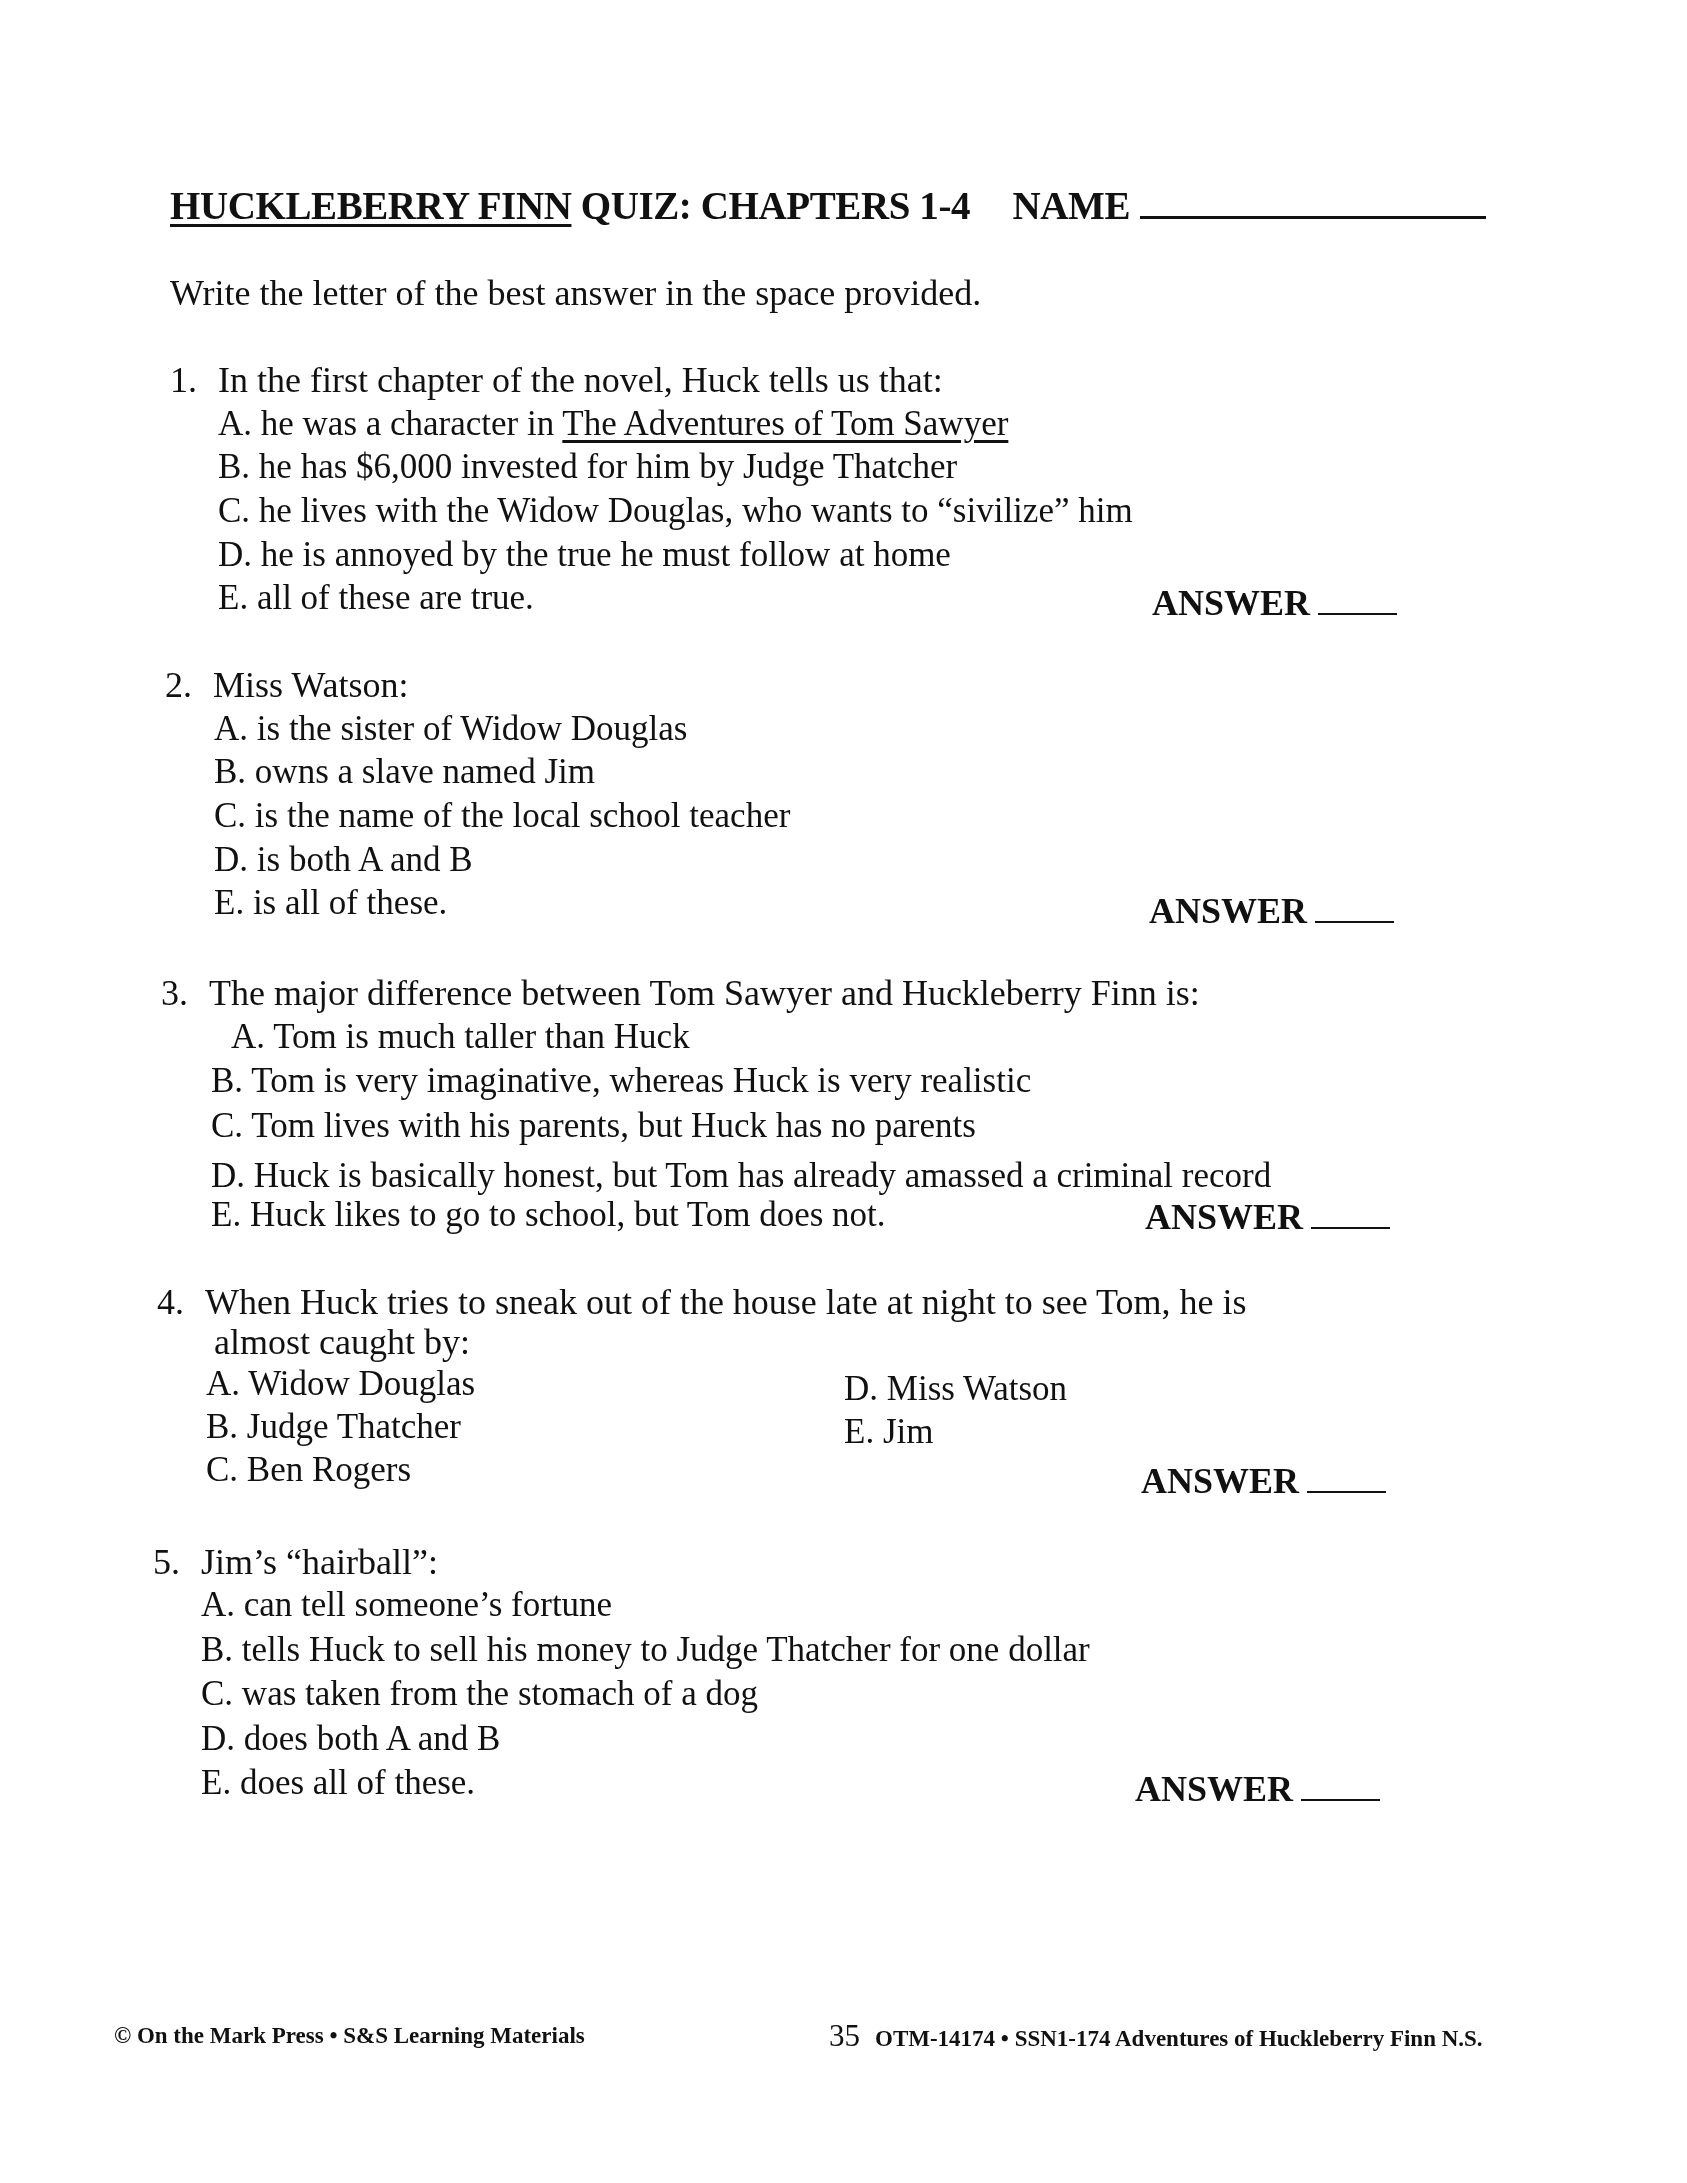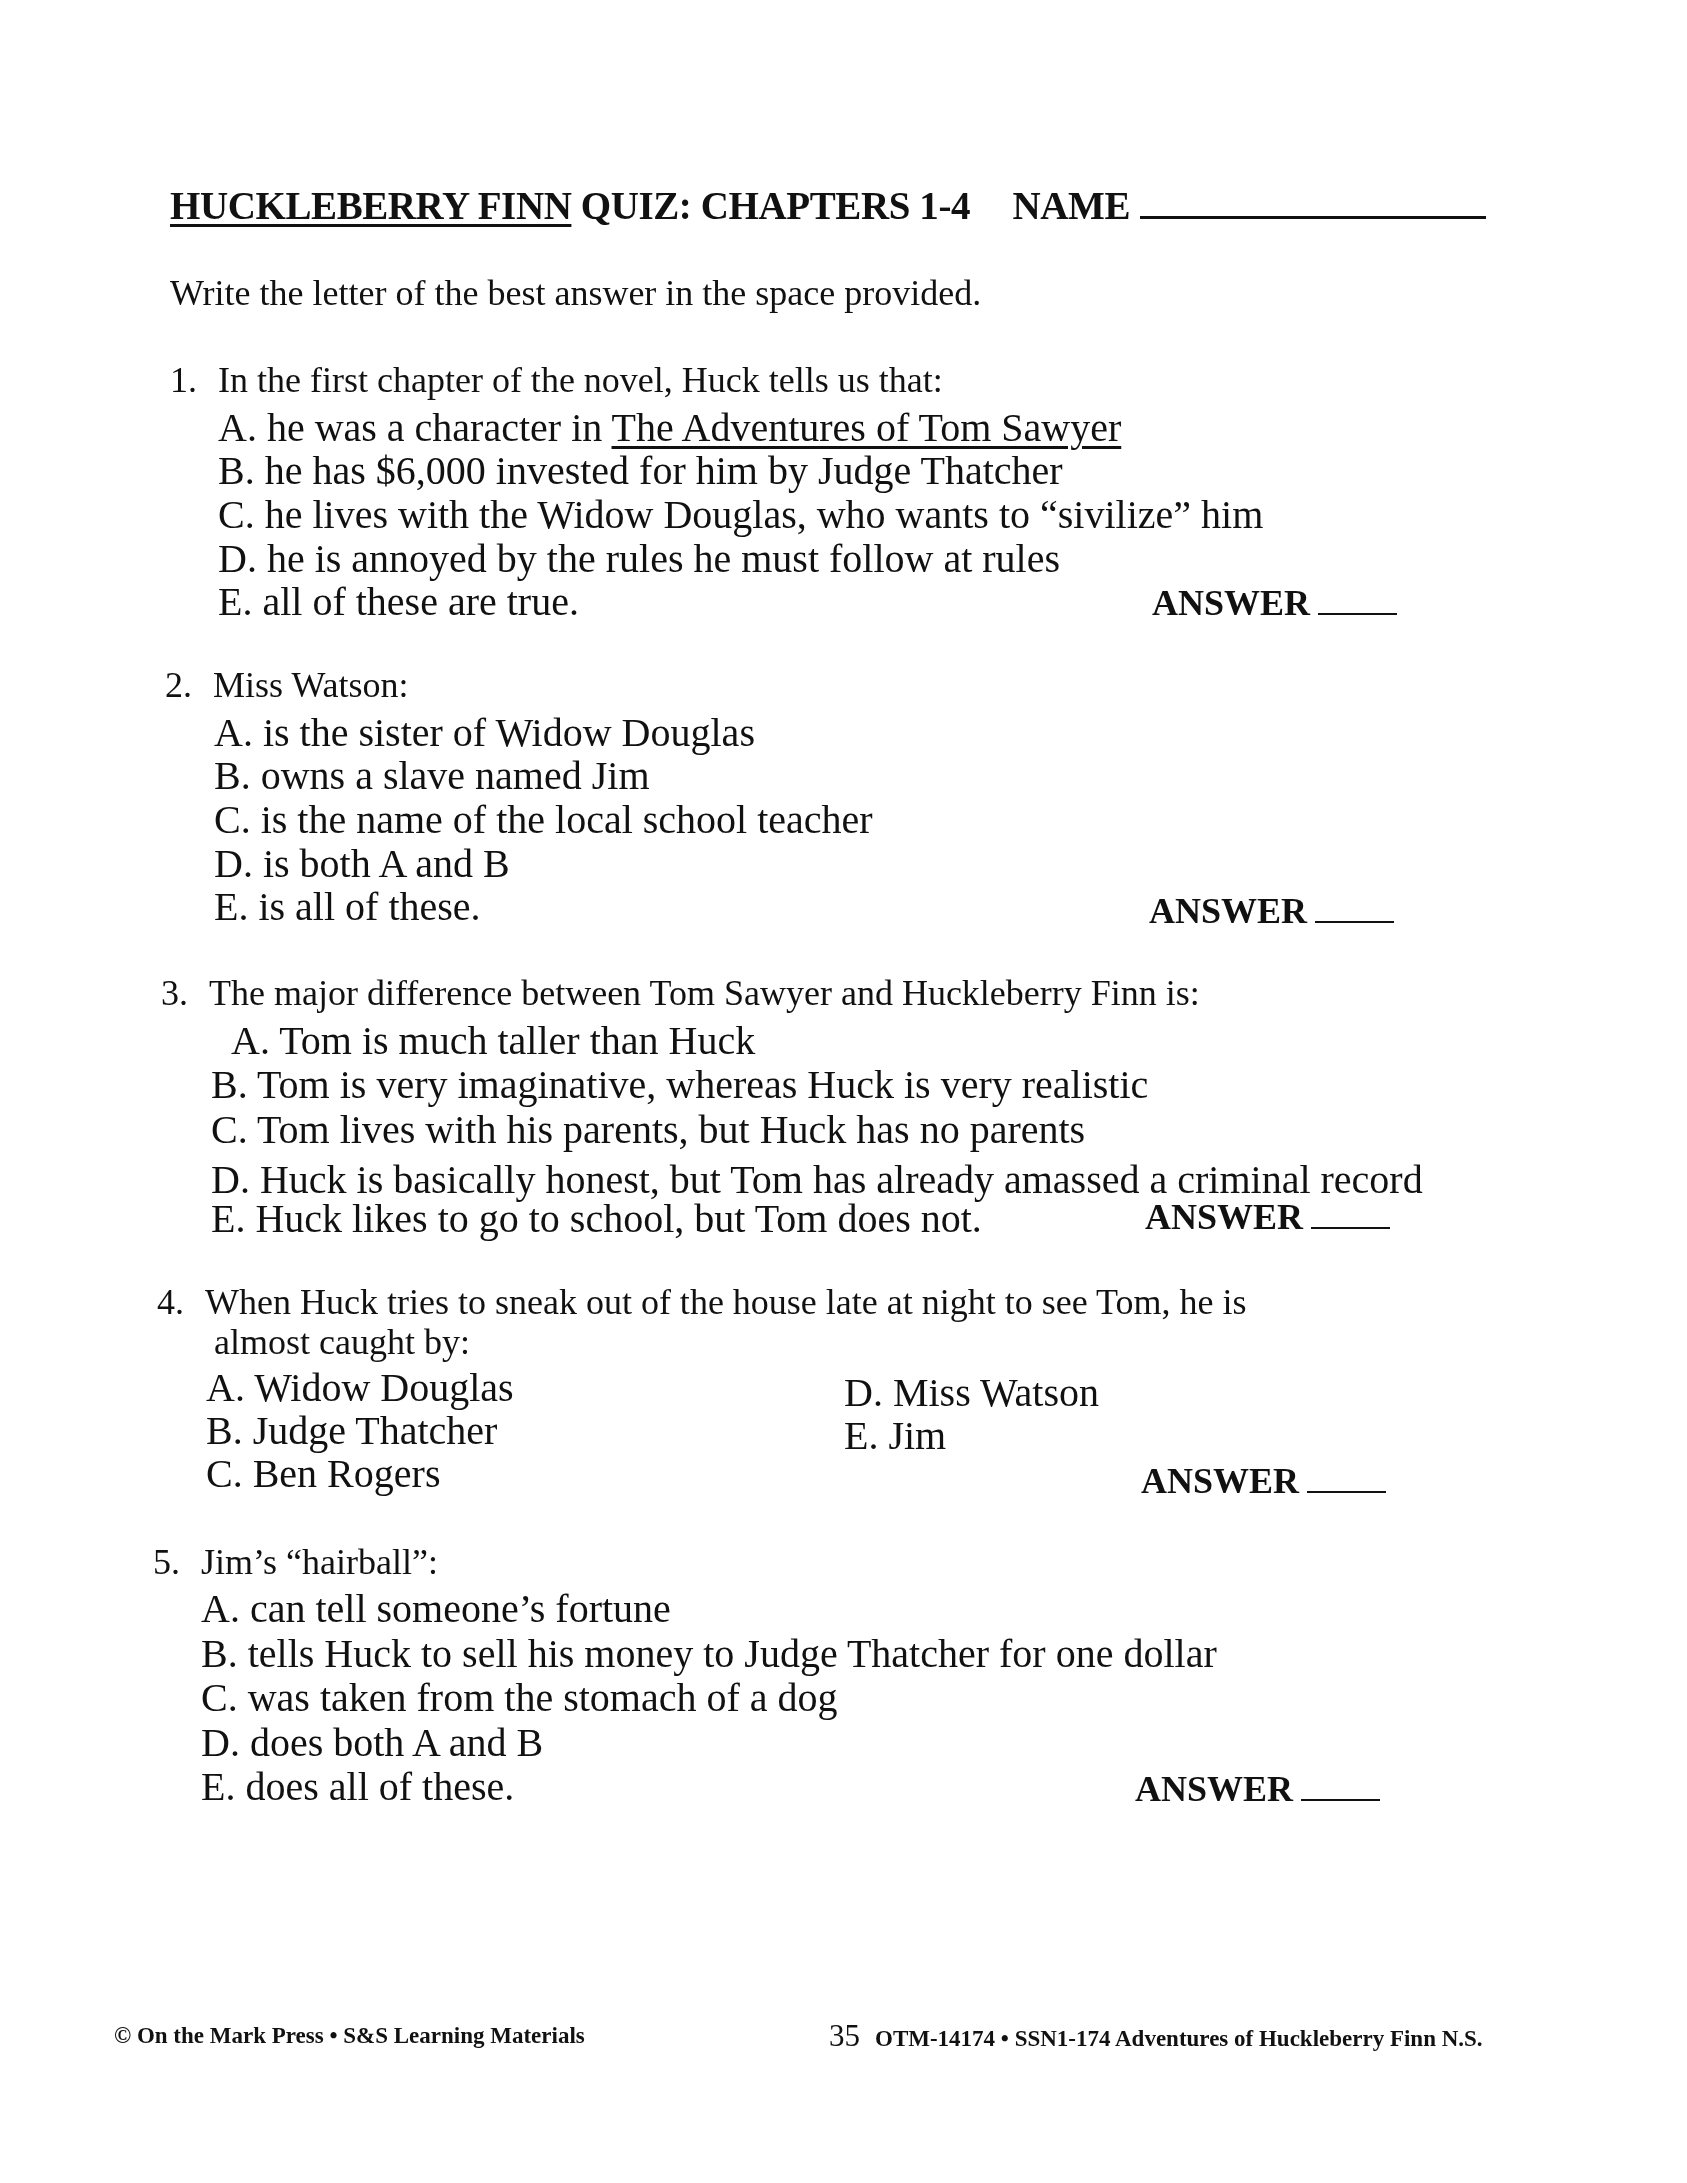--- a/index.html
+++ b/index.html
@@ -14,7 +14,7 @@
   .instr { left: 170px; top: 272px; font-size: 36px; }
   .q { font-size: 36px; }
   .q .num { display: inline-block; width: 48px; }
-  .opt { font-size: 40px; }
+  .opt { font-size: 35px; }
   .ans { font-size: 36px; font-weight: bold; }
   .ans .blank { display: inline-block; width: 79px; border-bottom: 2.5px solid #111; margin-left: 8.2px; height: 28px; }
   .u2 { text-decoration: underline; text-decoration-thickness: 2.5px; text-underline-offset: 5px; }

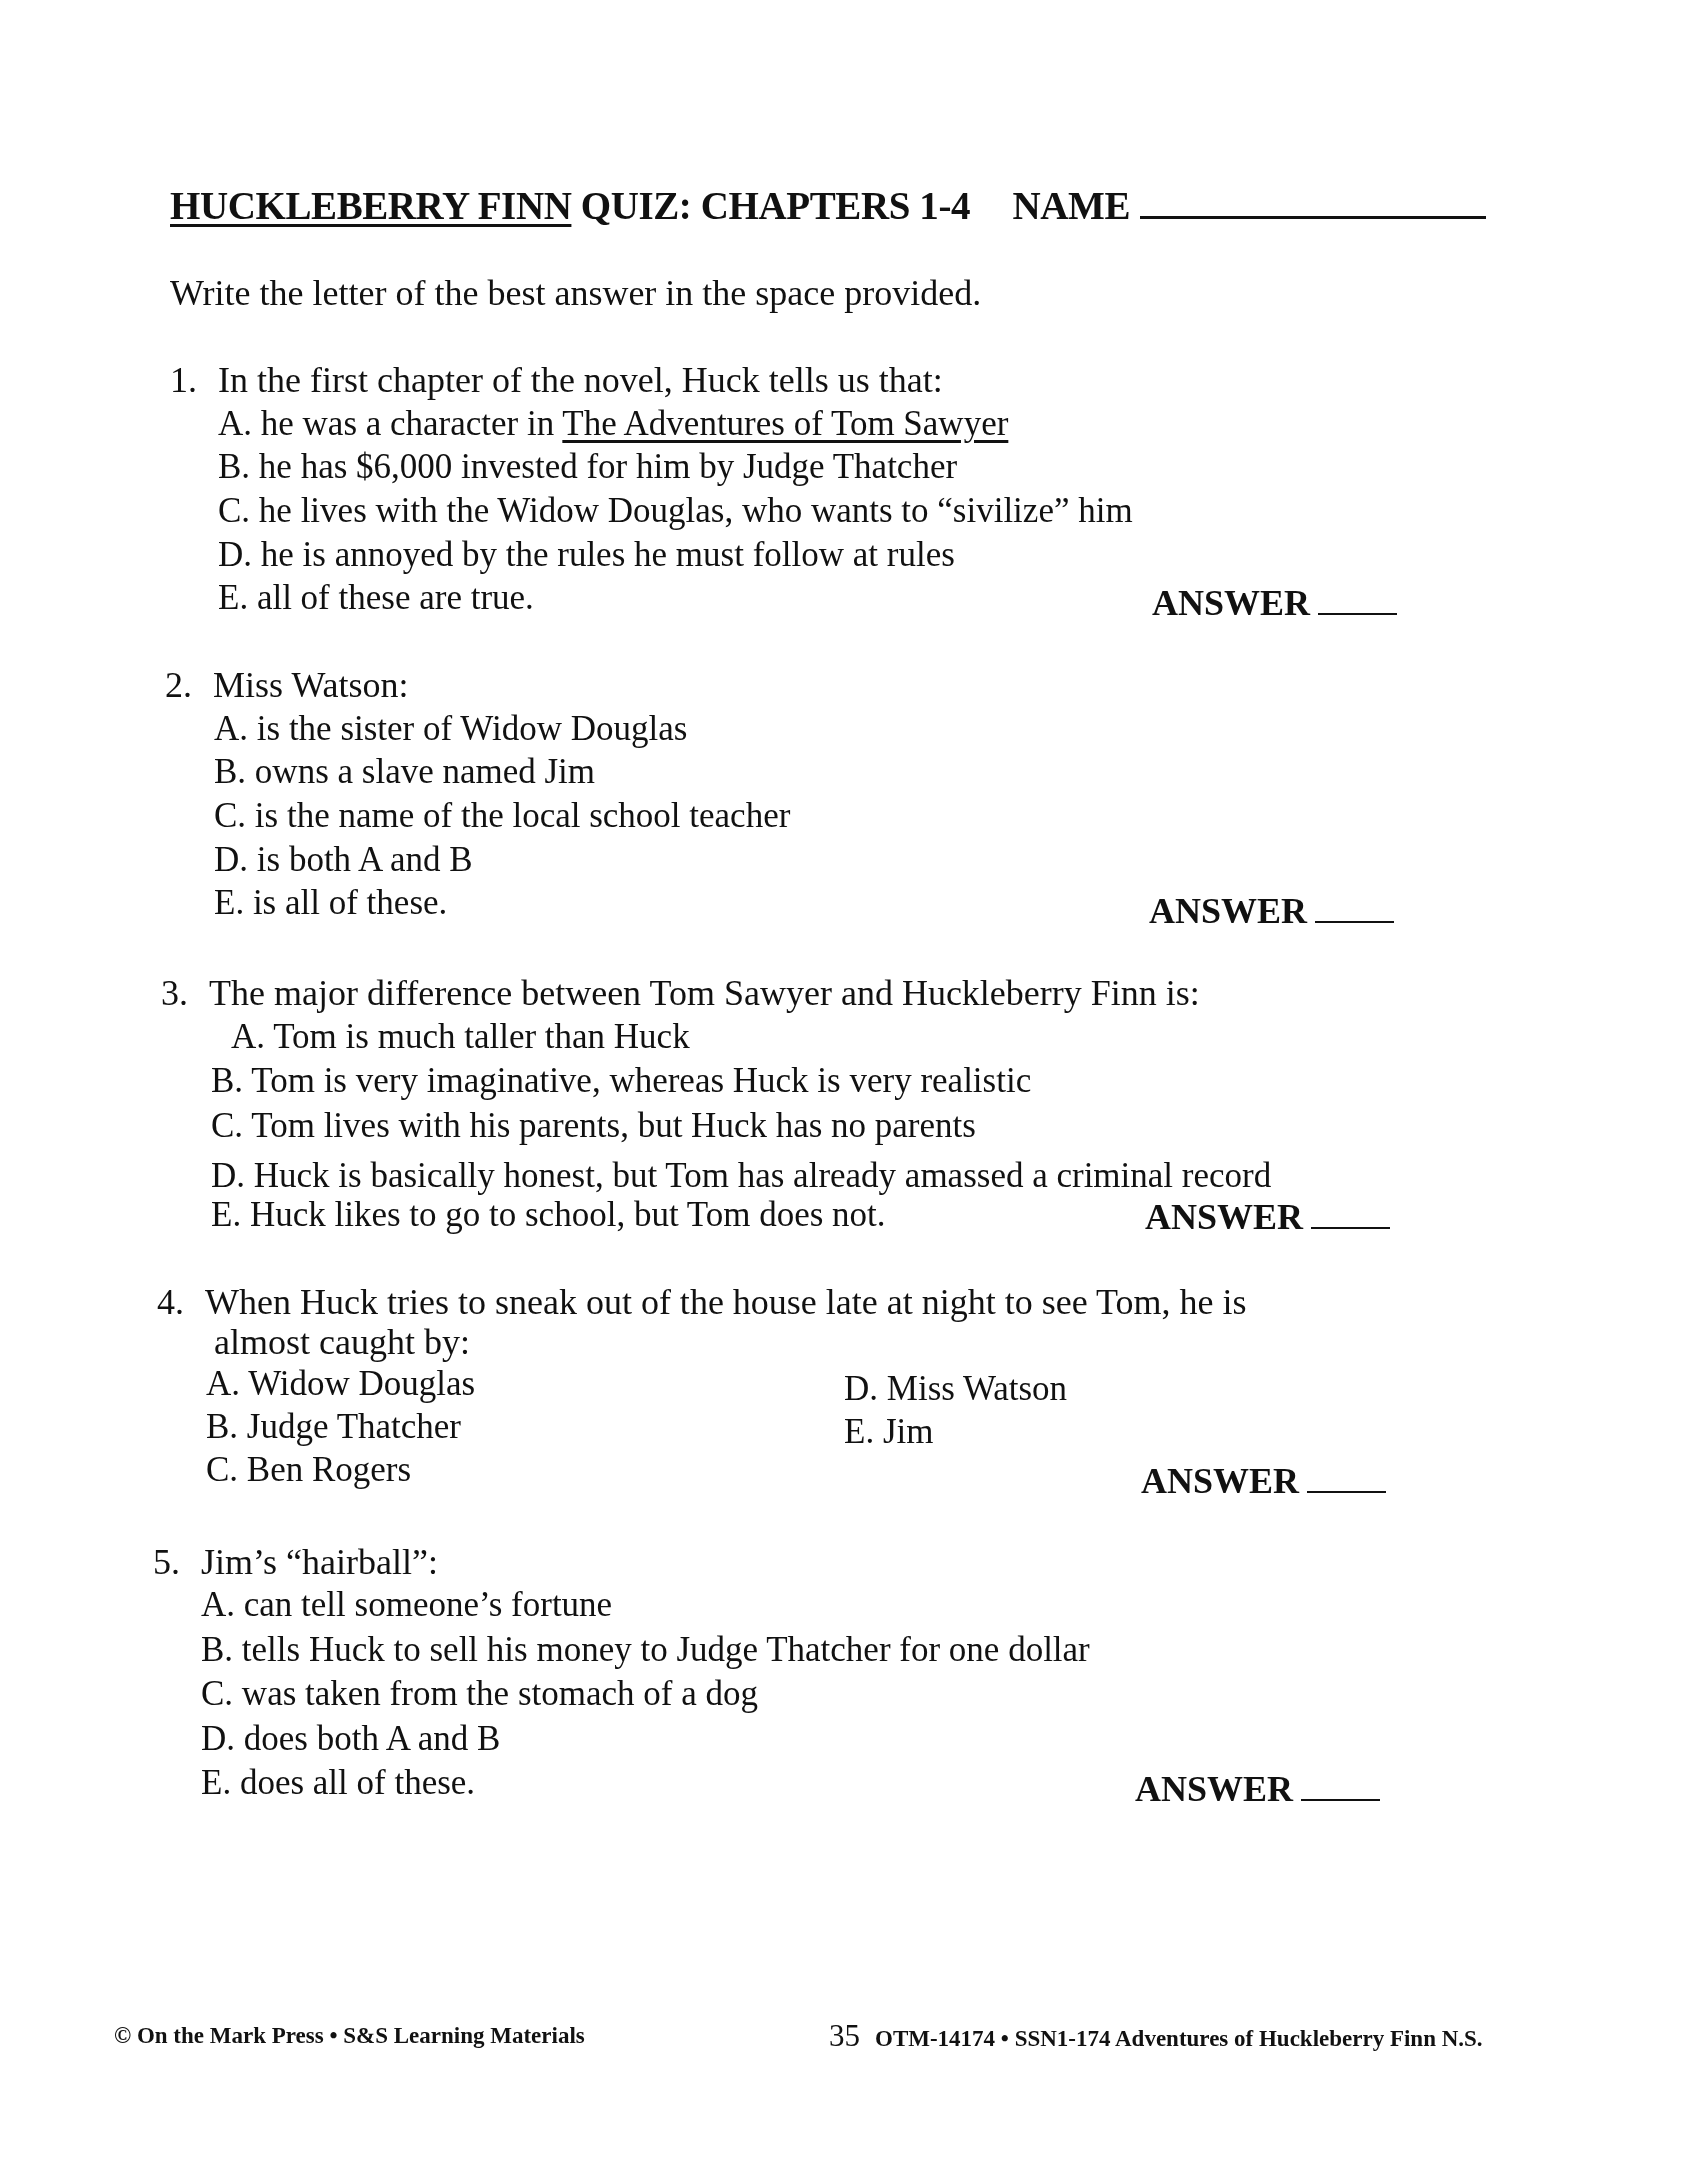--- a/index.html
+++ b/index.html
@@ -44,7 +44,7 @@
   <span>C.</span> <span>he lives with the Widow Douglas, who wants to “sivilize” him</span>
 </div>
 <div class="abs opt" style="left:218px; top:535px;">
-  <span>D.</span> <span>he is annoyed by the rules he must follow at rules</span>
+  <span>D.</span> <span>he is annoyed by the true he must follow at home</span>
 </div>
 <div class="abs opt" style="left:218px; top:578px;">
   <span>E.</span> <span>all of these are true.</span>

